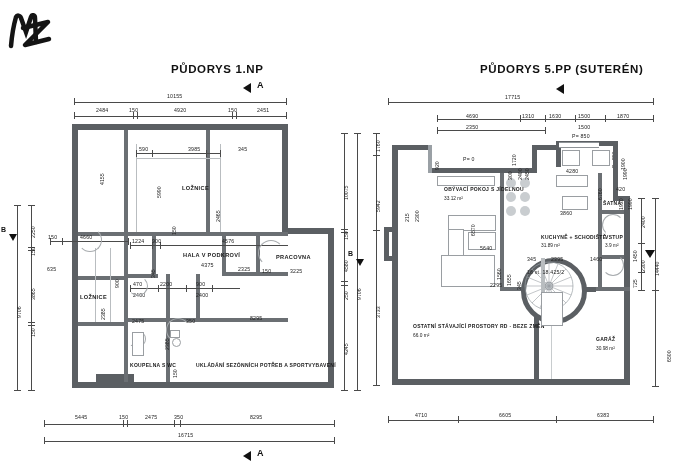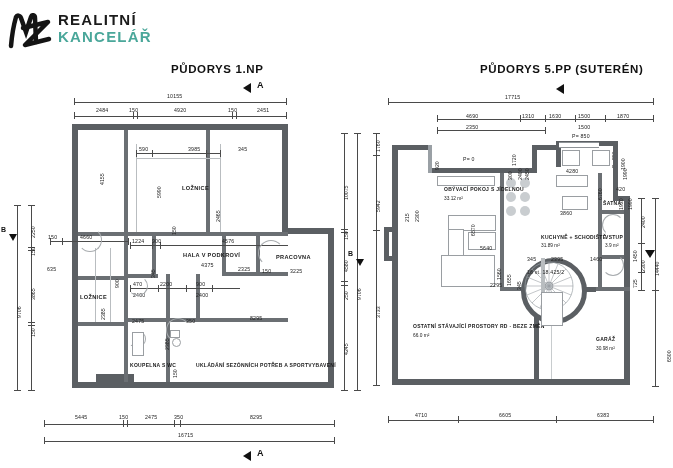--- a/index.html
+++ b/index.html
@@ -62,10 +62,6 @@
       <path d="M3 34 C4 22 6 12 8 5 C9 3 12 3 13 6 L18 20 L23 5 C24 2 27 3 27 6 L28 30" fill="none" stroke="#141414" stroke-width="4.5" stroke-linecap="round"></path>
       <path d="M15 16 L40 10 L17 33 L41 27" fill="none" stroke="#141414" stroke-width="4.5" stroke-linejoin="round" stroke-linecap="round"></path>
     </svg>
-    <div class="logo-txt">
-      <div class="logo-l1">REALITNÍ</div>
-      <div class="logo-l2">KANCELÁŘ</div>
-    </div>
   </div>
 
   <div class="plan-title" id="t-np">PŮDORYS 1.NP</div>

